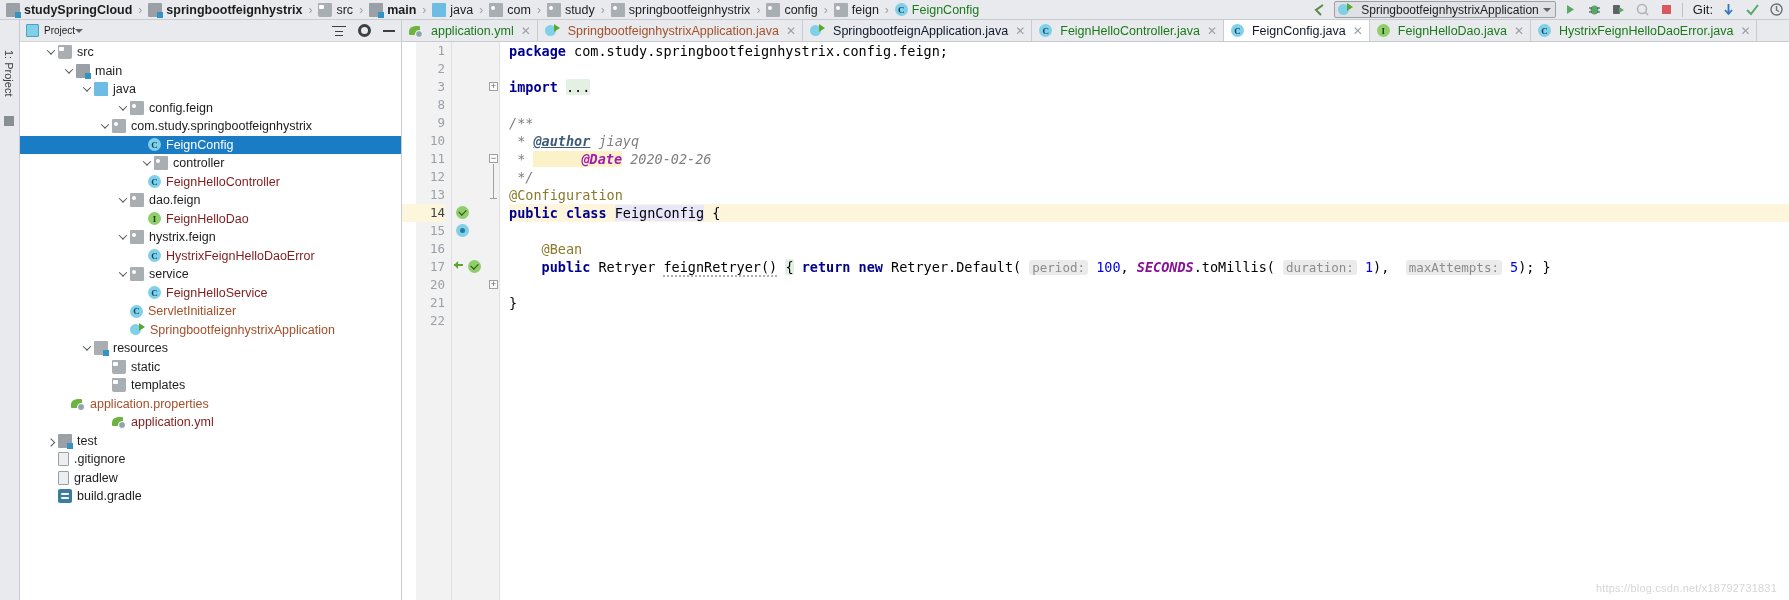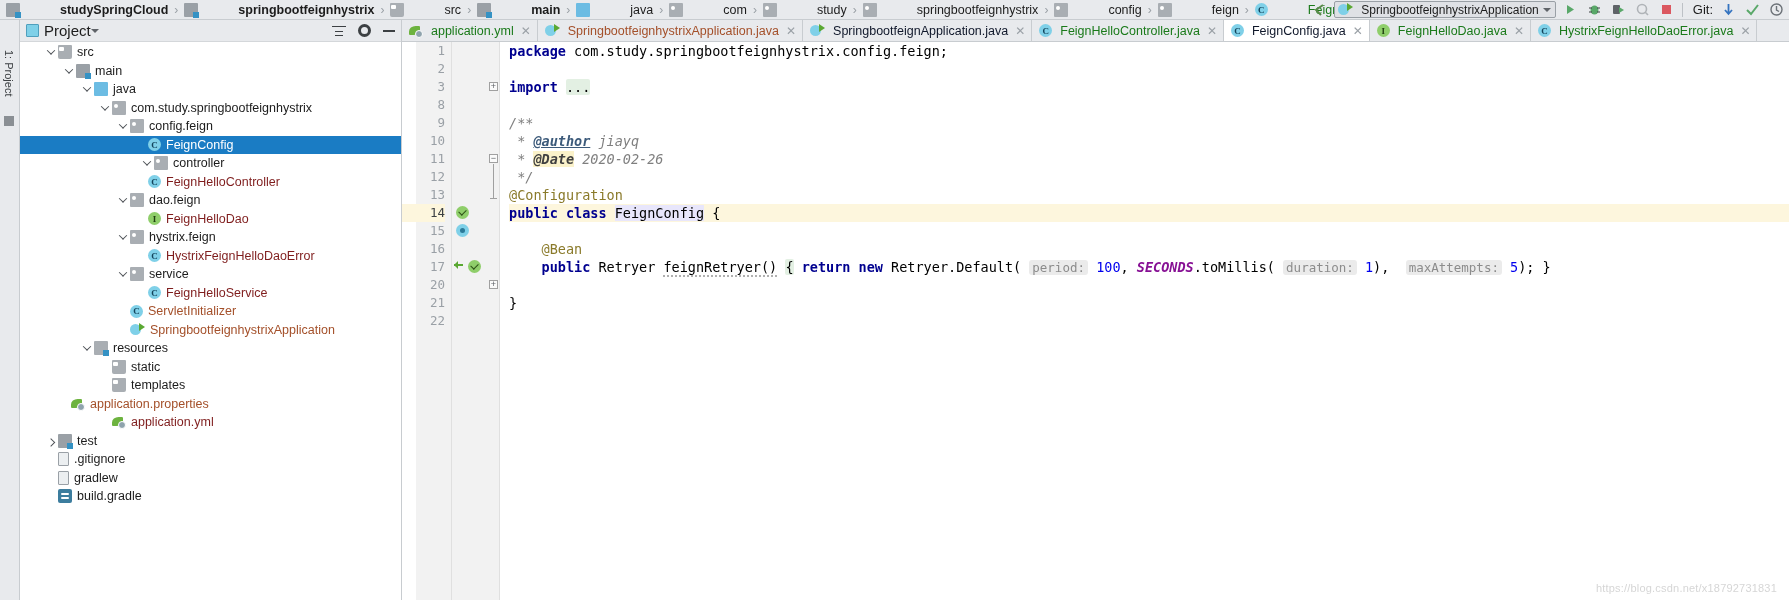--- a/index.html
+++ b/index.html
@@ -23,7 +23,7 @@
     position: relative;
   }
   .crumbs { display: flex; align-items: center; height: 100%; flex: 0 0 auto; }
-  .crumb { display: flex; align-items: center; height: 100%; padding: 0 2px; cursor: default; gap: 36px; }
+  .crumb { display: flex; align-items: center; height: 100%; padding: 0 2px; cursor: default; }
   .crumb .lbl { font-size: 12.5px; color: #1c1c1c; white-space: nowrap; }
   .crumb.bold .lbl { font-weight: bold; }
   .crumb.green .lbl { color: #1a7a1a; }

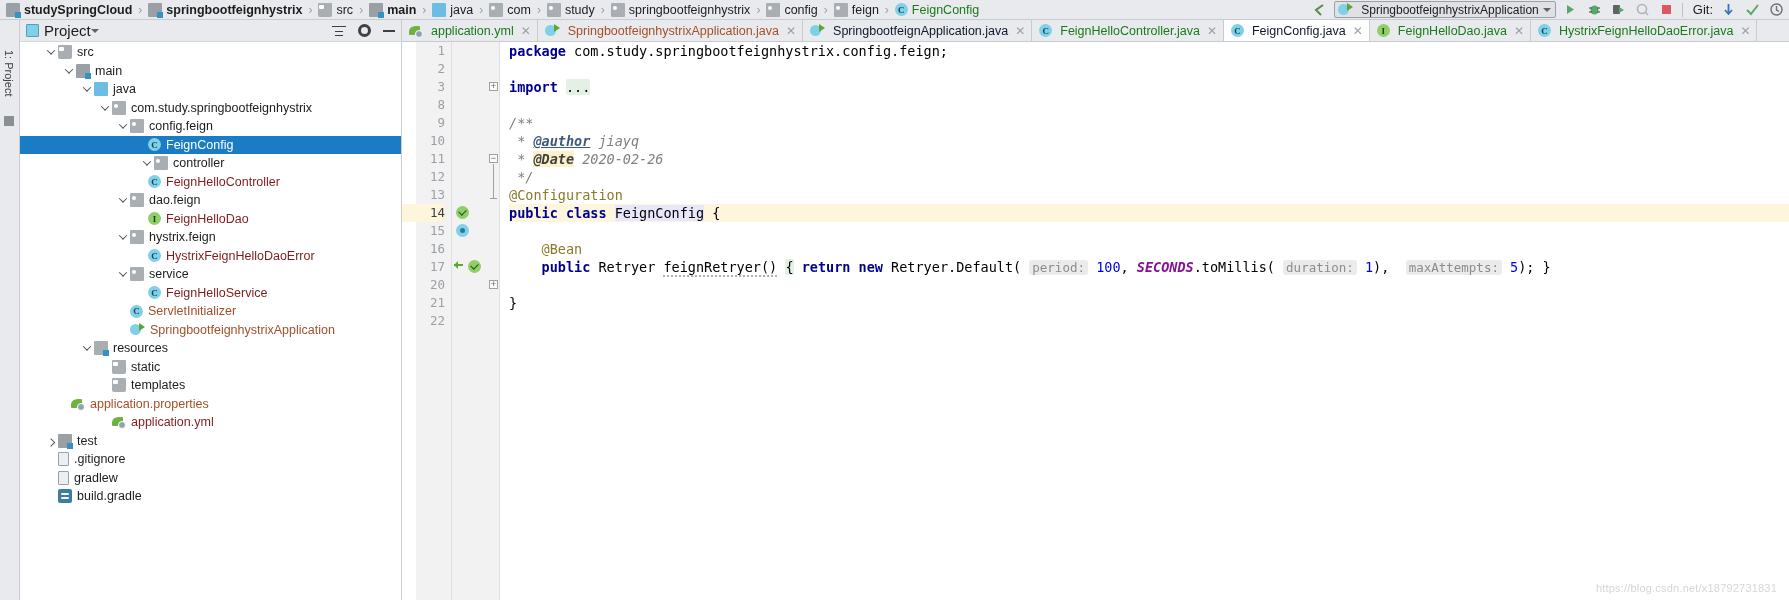--- a/index.html
+++ b/index.html
@@ -113,7 +113,7 @@
     border-bottom:1px solid #d4d7da;
     display:flex; align-items:center; padding:0 6px; position:relative;
   }
-  .proj-header .ptitle { font-size:15px; color:#1c1c1c; margin-left:5px; }
+  .proj-header .ptitle { font-size:10px; color:#1c1c1c; margin-left:5px; }
   .proj-icon { width:13px;height:13px;background:#7fd0e8;border:1px solid #4f9fbd;border-radius:1px; }
   .hdr-actions { position:absolute; right:6px; top:0; height:100%; display:flex; align-items:center; gap:12px; }
   .collapse-ic { width:14px;height:12px;position:relative; cursor:pointer; }

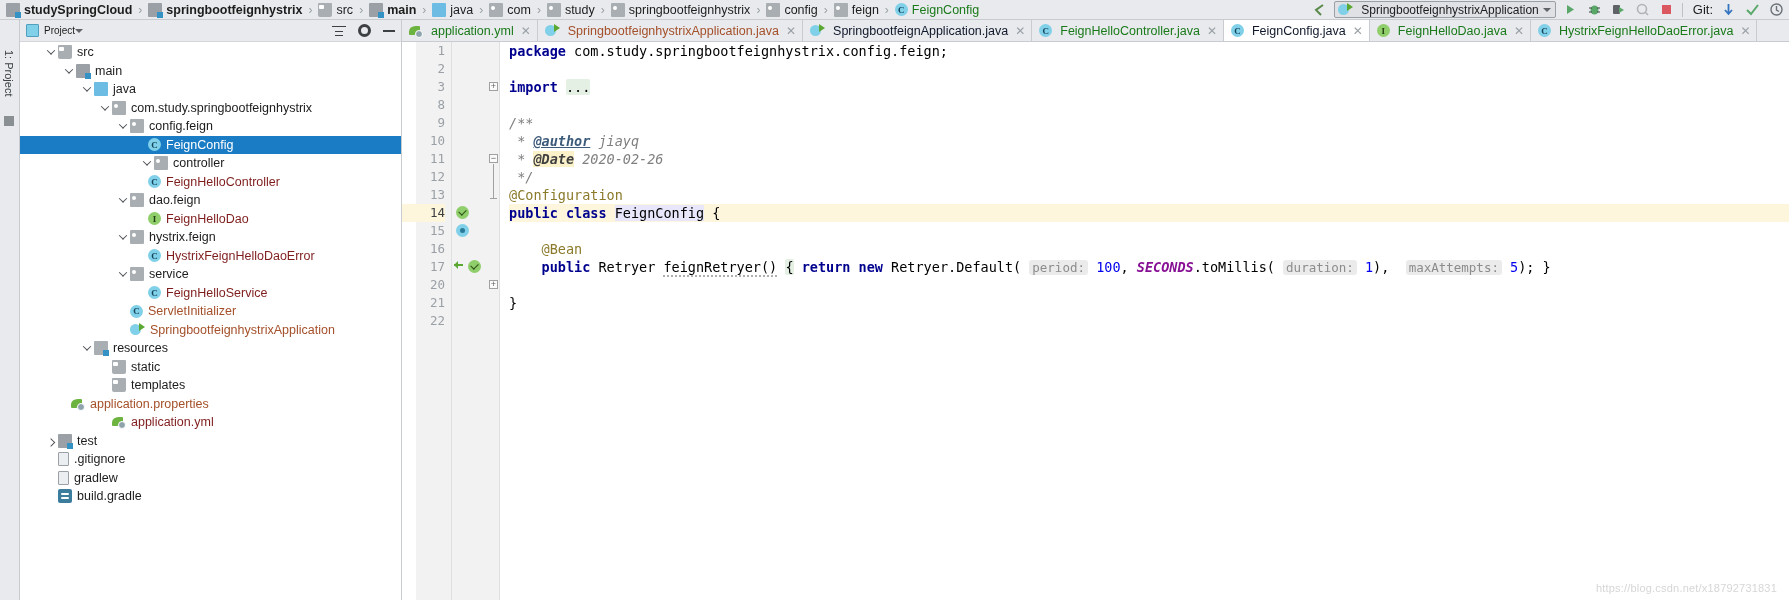--- a/index.html
+++ b/index.html
@@ -385,19 +385,19 @@
             <span class="ic ic-folder-blue" style="margin-right: 5px;"></span>
             <span class="tlabel">java</span>
           </div>
+          <div class="trow" style="padding-left: 96px;">
+            <span class="twist">
+              <span class="chev down"></span>
+            </span>
+            <span class="ic ic-pkg" style="margin-right: 5px;"></span>
+            <span class="tlabel">config.feign</span>
+          </div>
           <div class="trow" style="padding-left: 78px;">
             <span class="twist">
               <span class="chev down"></span>
             </span>
             <span class="ic ic-pkg" style="margin-right: 5px;"></span>
             <span class="tlabel">com.study.springbootfeignhystrix</span>
-          </div>
-          <div class="trow" style="padding-left: 96px;">
-            <span class="twist">
-              <span class="chev down"></span>
-            </span>
-            <span class="ic ic-pkg" style="margin-right: 5px;"></span>
-            <span class="tlabel">config.feign</span>
           </div>
           <div class="trow selected" style="padding-left: 114px;">
             <span class="twist"></span>

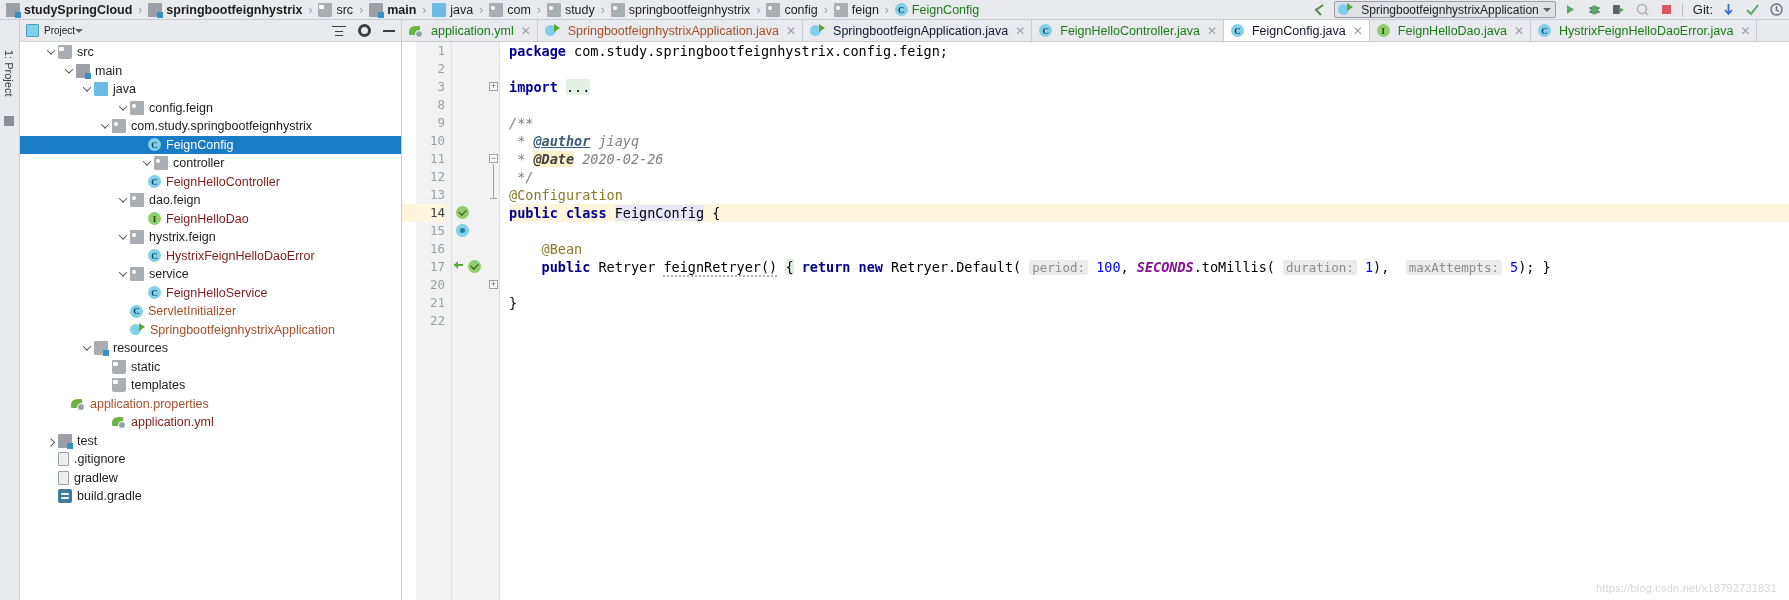--- a/index.html
+++ b/index.html
@@ -184,7 +184,7 @@
   .anno { color:#8a7a2a; }
   .cmt { color:#7f7f7f; font-style:italic; }
   .cmt-tag { color:#3c5a7a; font-weight:bold; font-style:italic; text-decoration:underline; }
-  .cmt-tag-warn { color:#404040; font-weight:bold; font-style:italic; background:#fbf2ca; }
+  .cmt-tag-warn { color:#a21caf; font-weight:bold; font-style:italic; background:#fbf2ca;padding-left:48px; }
   .num { color:#0000ee; }
   .staticf { color:#871094; font-style:italic; font-weight:bold; }
   .hint { color:#8c8c8c; background:#ebebeb; border-radius:3px; padding:0 3px; font-size:12.5px; }

